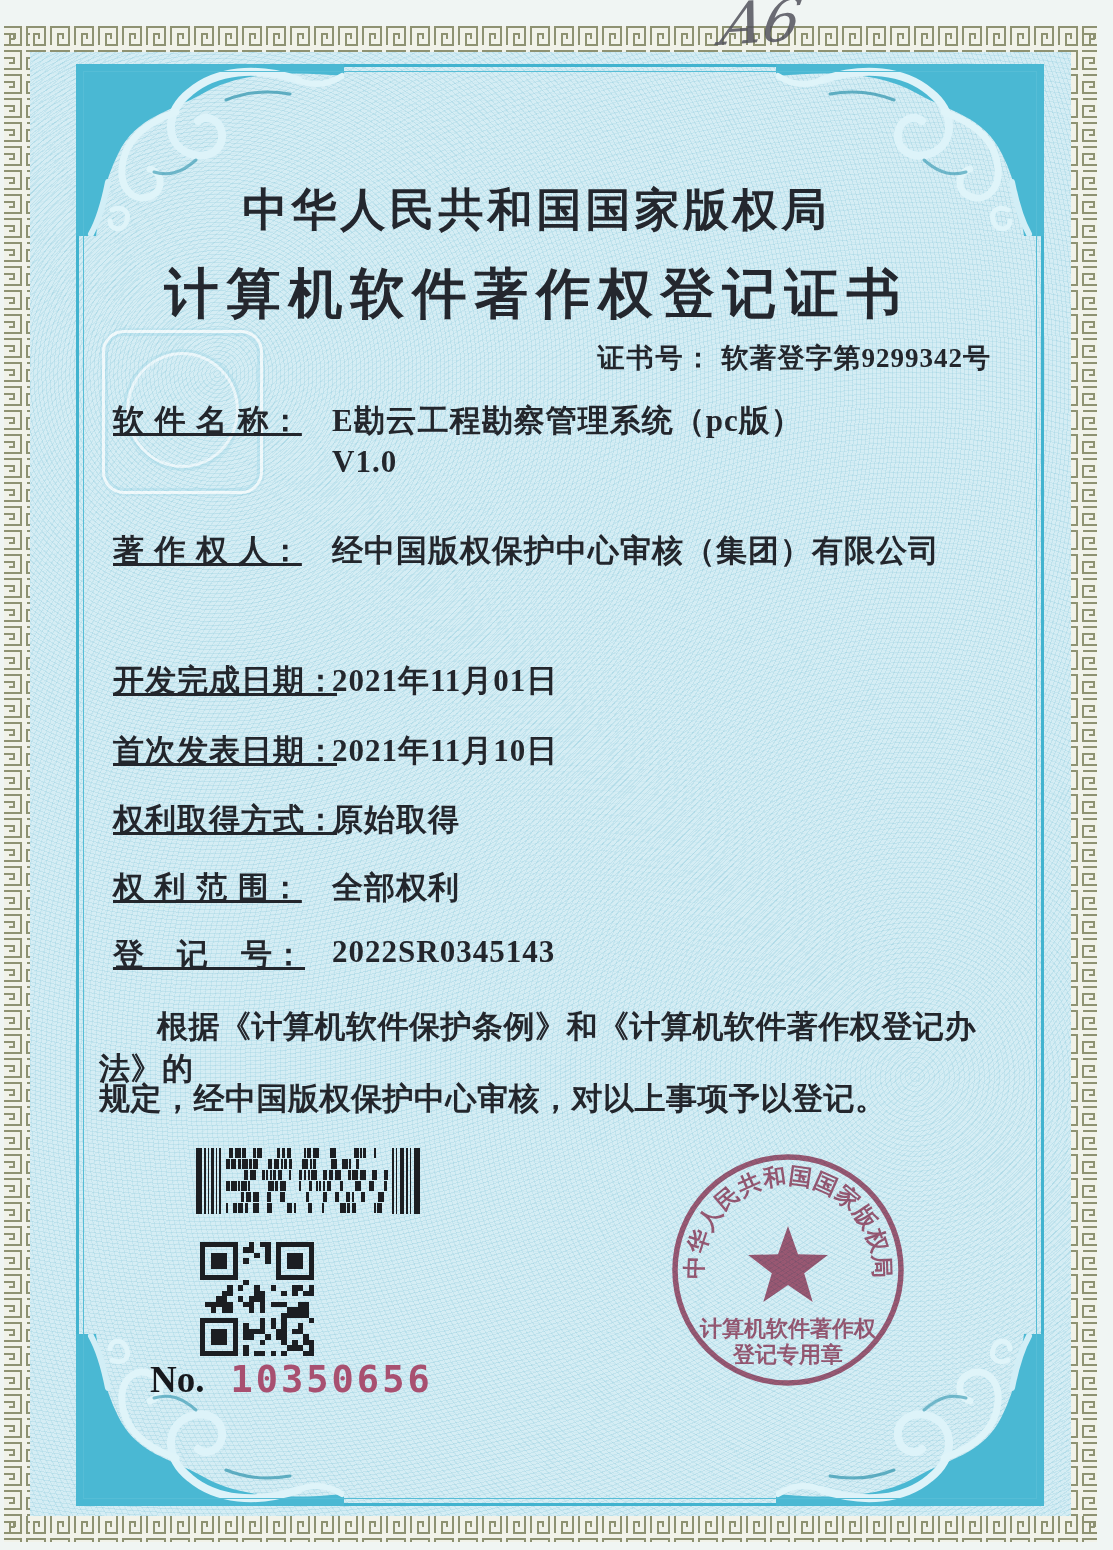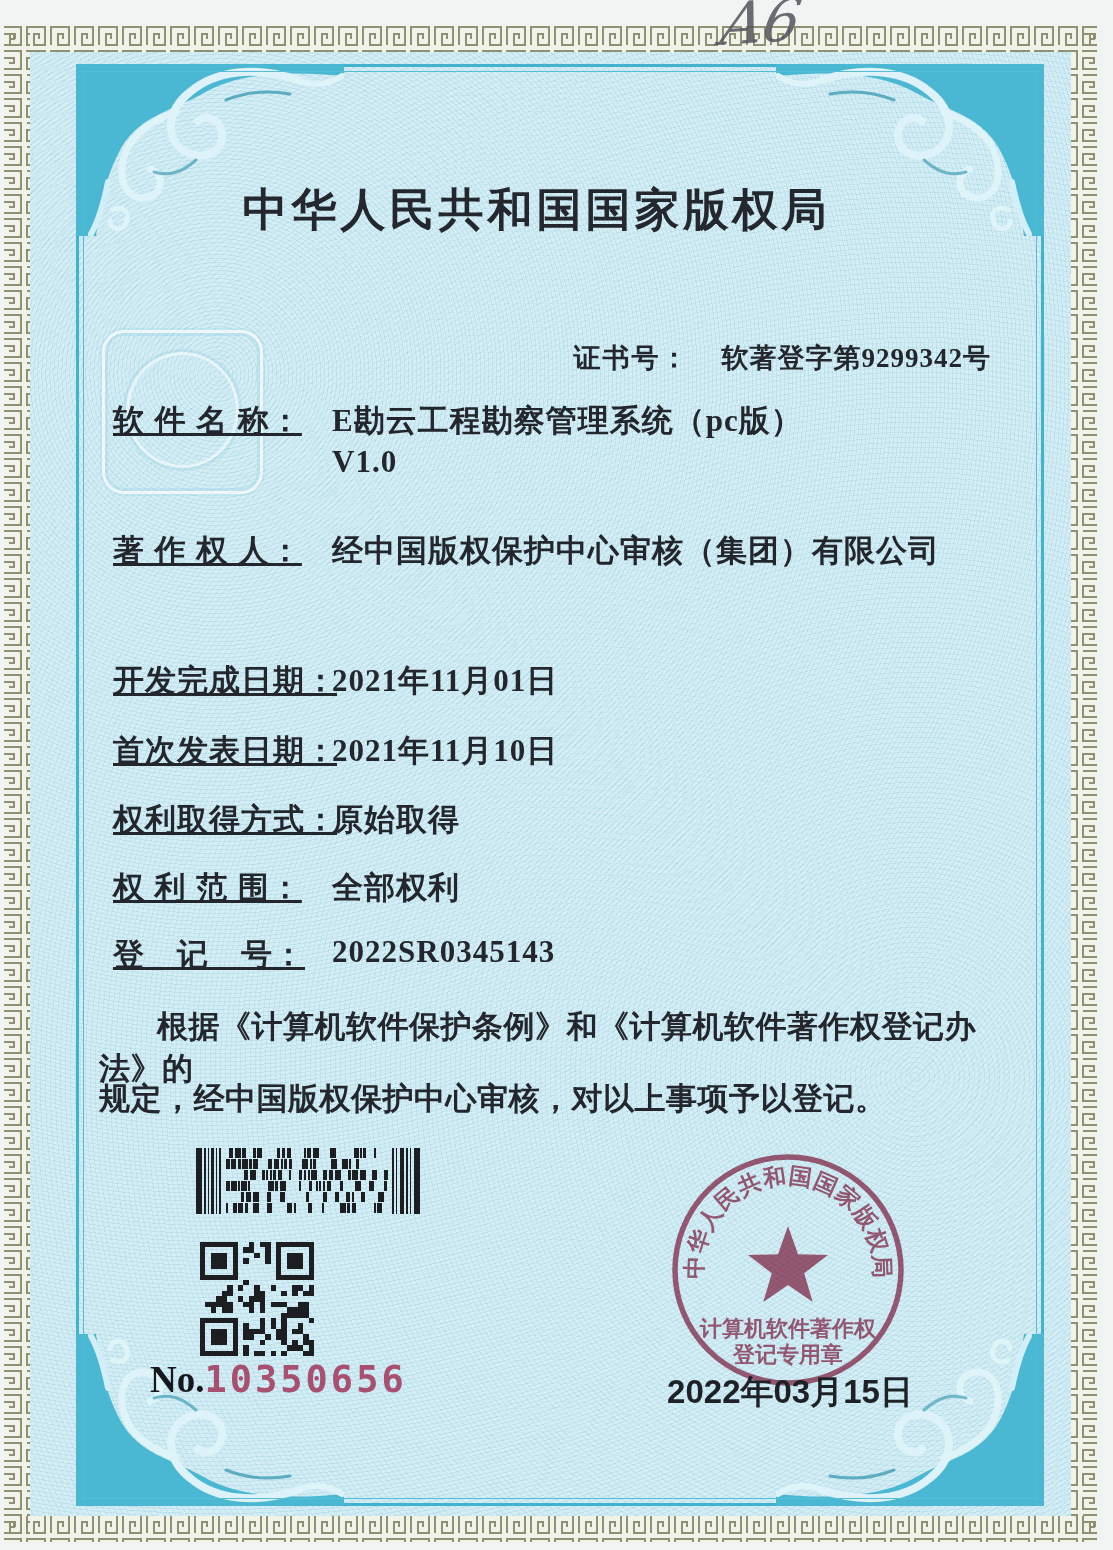--- a/index.html
+++ b/index.html
@@ -111,6 +111,7 @@
   <div class="handwrite">A6</div>
 
   <div class="authority">中华人民共和国国家版权局</div>
+  <div class="cert-title">计算机软件著作权登记证书</div>
 
   <div class="certno-line">
     <span class="lbl">证书号：</span><span class="val">软著登字第9299342号</span>

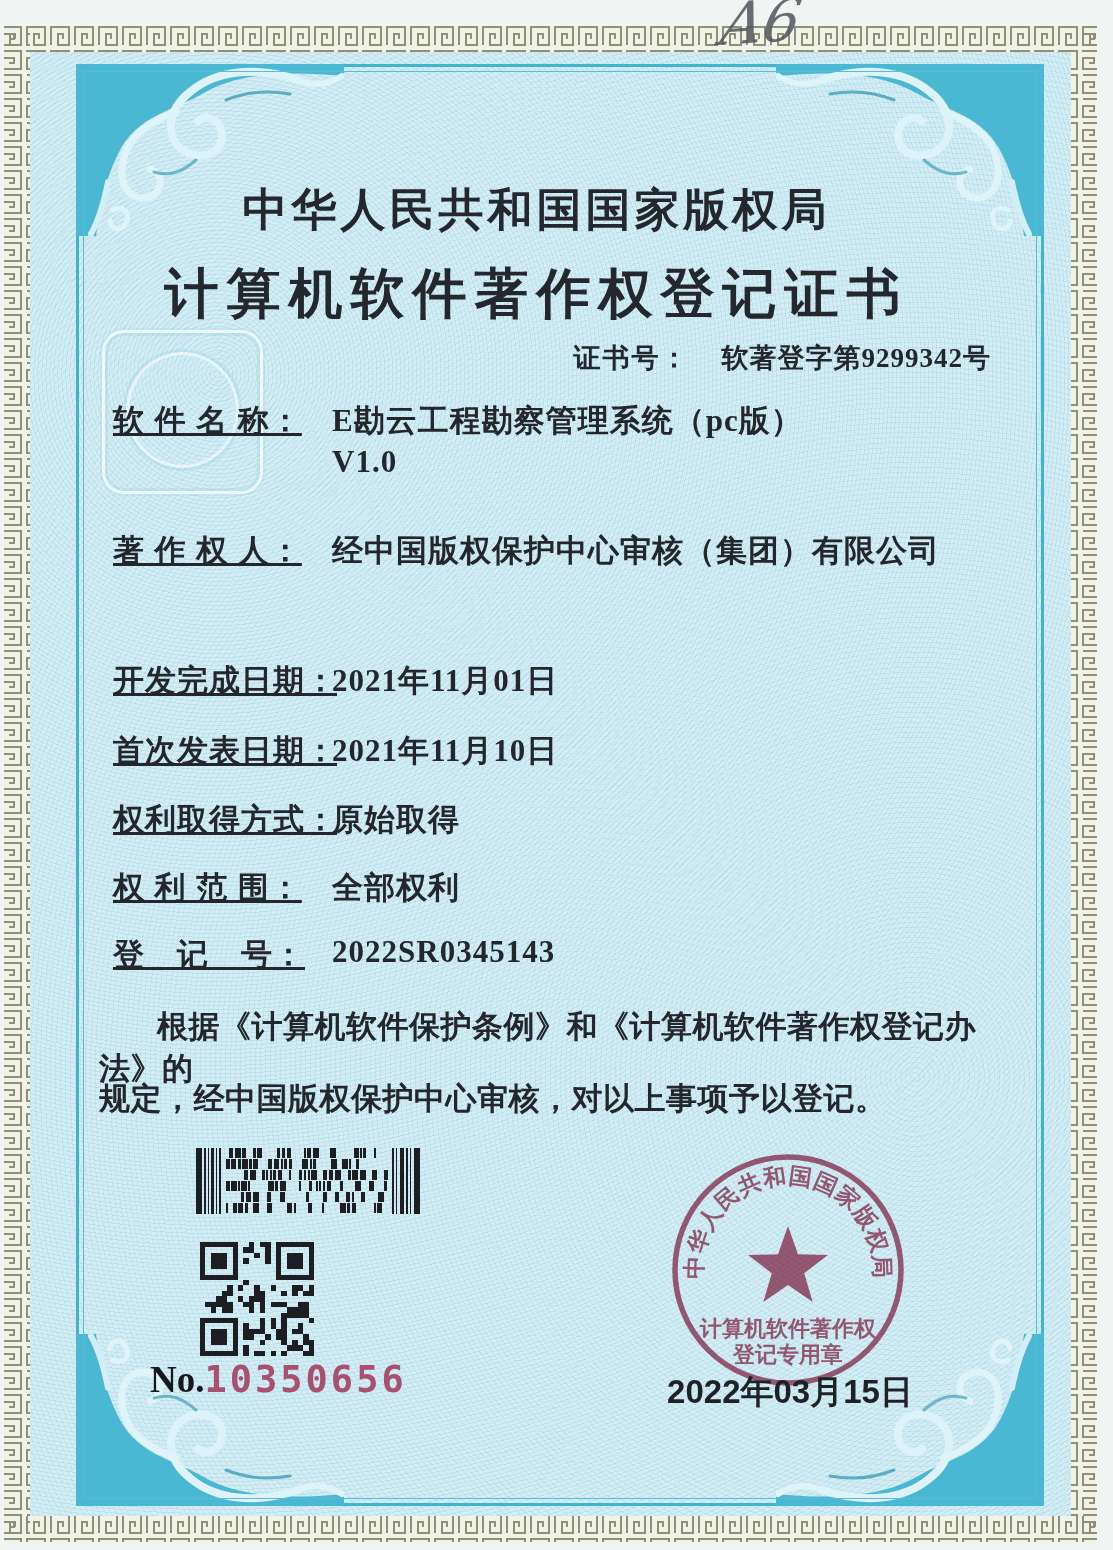--- a/index.html
+++ b/index.html
@@ -33,7 +33,7 @@
     letter-spacing:8px;color:#24272e;}
   .certno-line{position:absolute;right:122px;top:340px;font-size:27px;font-weight:bold;}
   .certno-line .lbl{letter-spacing:2px;}
-  .certno-line .val{font-family:"Liberation Serif", serif;margin-left:32px;letter-spacing:1px;}
+  .certno-line .val{font-family:"Liberation Serif", serif;margin-left:8px;letter-spacing:1px;}
   .frow{position:absolute;left:0;width:100%;}
   .flabel{position:absolute;left:113px;font-size:31px;font-weight:bold;letter-spacing:1px;white-space:pre;text-decoration:underline;}
   .fvalue{position:absolute;left:332px;font-size:31px;font-weight:bold;font-family:Liberation Serif, serif;

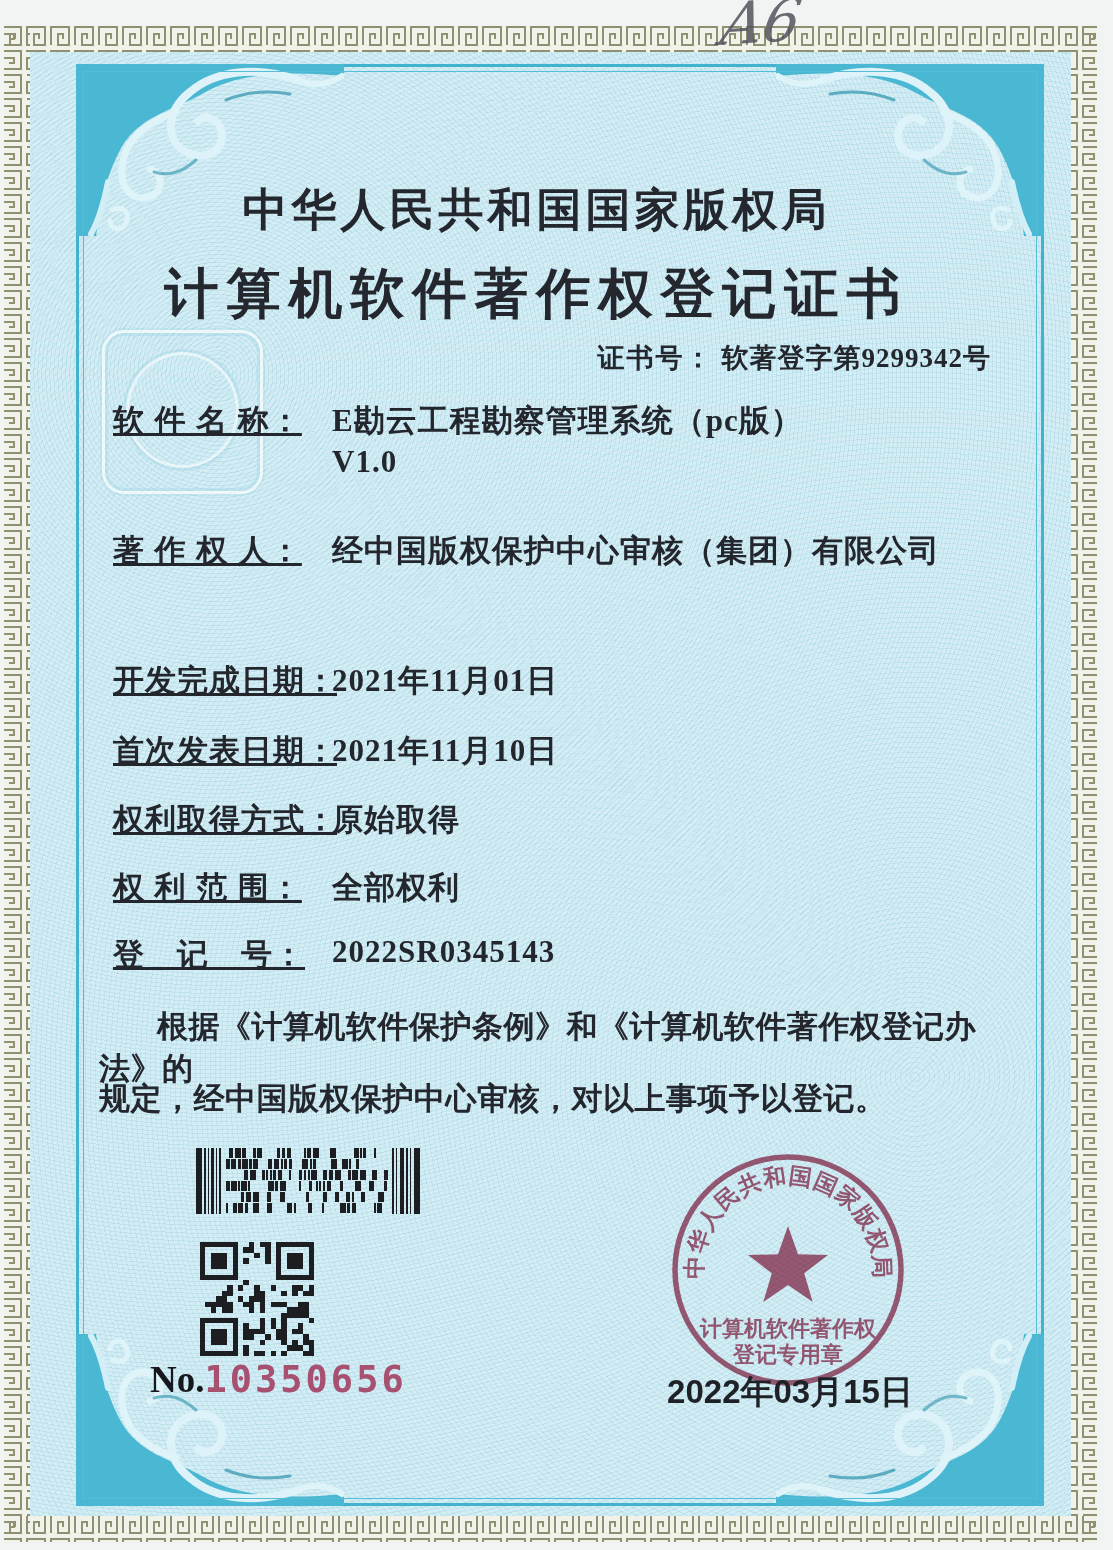--- a/index.html
+++ b/index.html
@@ -43,7 +43,7 @@
   .qrcode{position:absolute;left:200px;top:1242px;width:114px;height:114px;}
   .serial{position:absolute;left:150px;top:1358px;font-size:37px;}
   .serial .no{font-family:"Liberation Serif", serif;font-weight:bold;color:#16181d;}
-  .serial .num{font-family:"DejaVu Sans Mono", monospace;font-weight:bold;color:#a85070;letter-spacing:3px;}
+  .serial .num{font-family:"DejaVu Sans Mono", monospace;font-weight:bold;color:#a85070;margin-left:26px;letter-spacing:3px;}
   .seal{position:absolute;left:668px;top:1150px;width:240px;height:240px;mix-blend-mode:multiply;opacity:.93;}
   .issue-date{position:absolute;left:640px;top:1370px;width:300px;text-align:center;font-size:33px;font-weight:bold;color:#1e2126;}
   .handwrite{position:absolute;left:722px;top:-12px;font-size:58px;color:#53535d;opacity:.85;

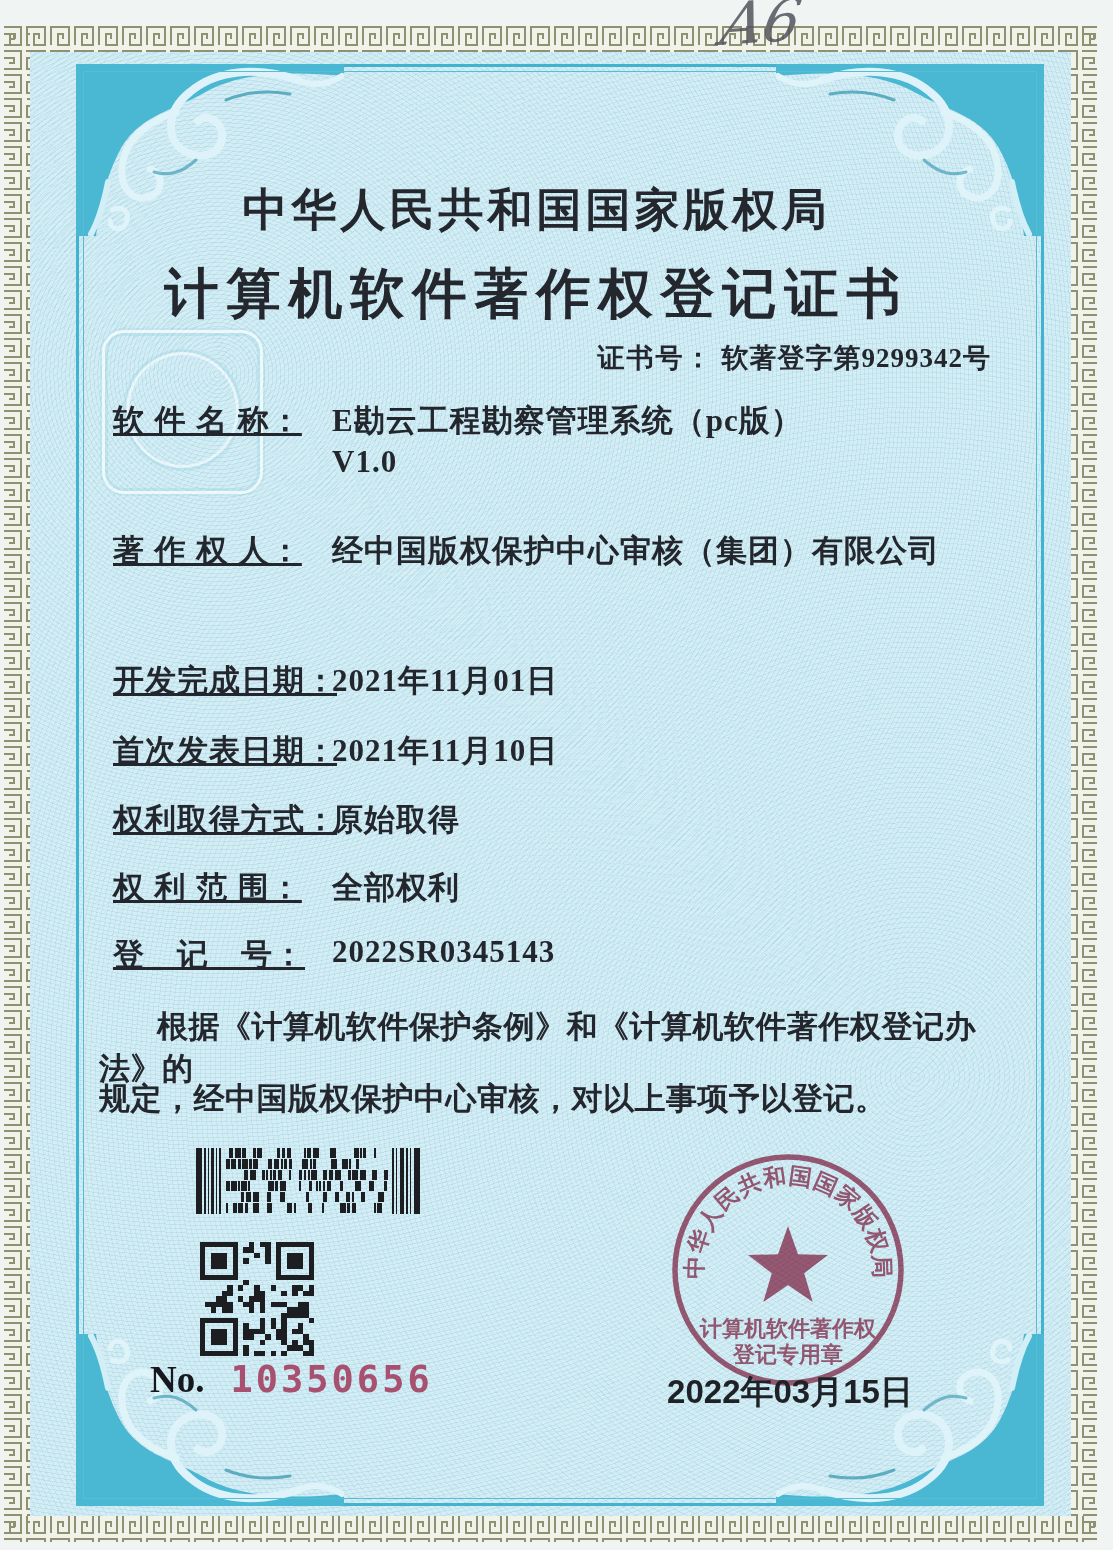--- a/index.html
+++ b/index.html
@@ -397,7 +397,6 @@
     <text x="120" y="212" text-anchor="middle" font-size="22" font-weight="bold" fill="#b2536d" font-family="Liberation Sans, sans-serif">登记专用章</text>
   </svg>
 
-  <div class="issue-date">2022年03月15日</div>
 
 </div>
 

